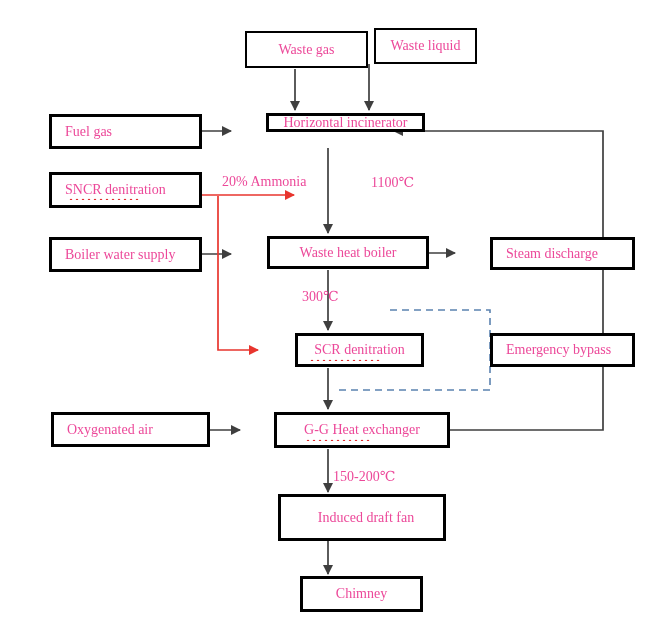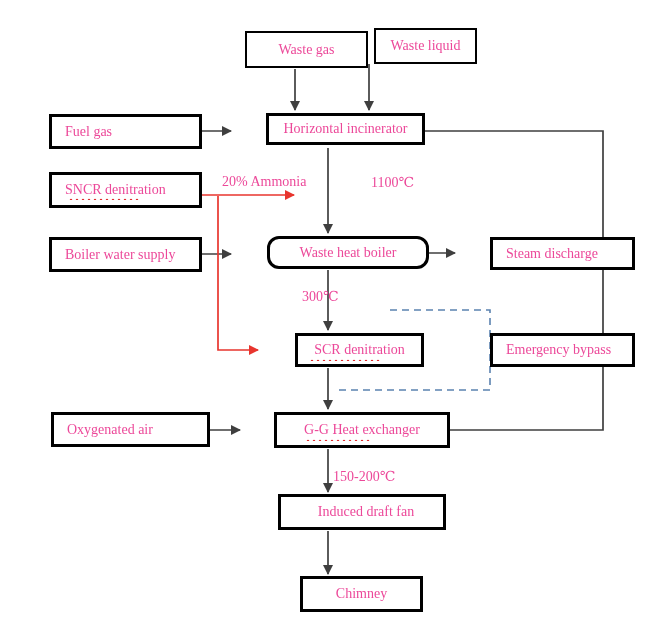--- a/index.html
+++ b/index.html
@@ -125,7 +125,7 @@
     <span>Fuel gas</span>
   </div>
 
-  <div class="node center" style="left:233px; top:113px; width:159px; height:32px;">
+  <div class="node center" style="left:233px; top:113px; width:159px; height:19px;">
     <span>Horizontal incinerator</span>
   </div>
 

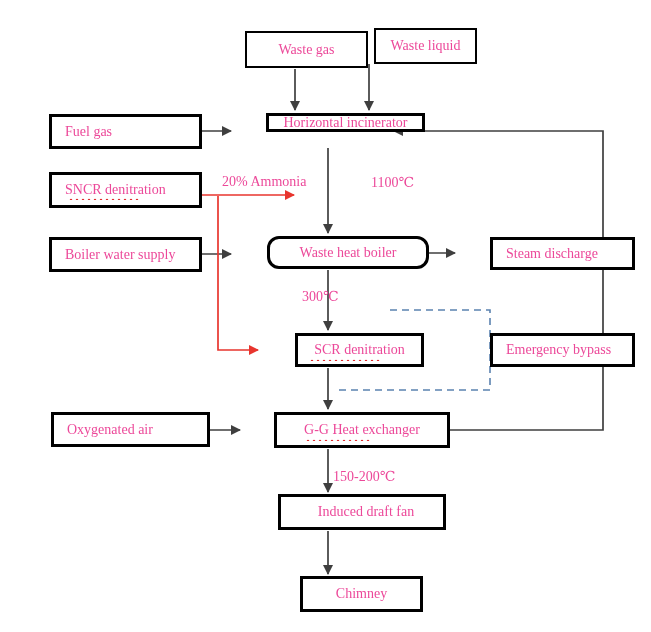--- a/index.html
+++ b/index.html
@@ -138,7 +138,7 @@
     <span>Boiler water supply</span>
   </div>
 
-  <div class="node center" style="left:234px; top:236px; width:162px; height:33px;border-radius:12px;">
+  <div class="node center" style="left:234px; top:236px; width:162px; height:33px;">
     <span>Waste heat boiler</span>
   </div>
 

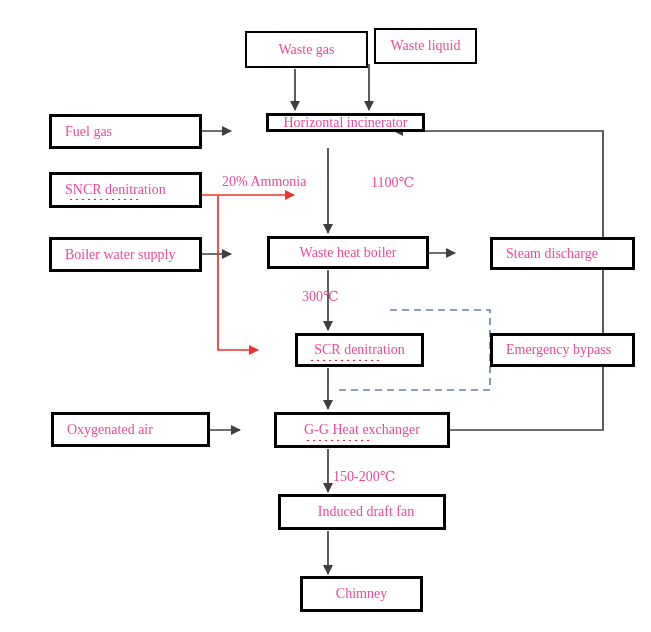--- a/index.html
+++ b/index.html
@@ -164,7 +164,7 @@
   </div>
   <div class="sp" style="left:305px; top:438px; width:67px;"></div>
 
-  <div class="node center" style="left:245px; top:494px; width:168px; height:36px;padding-left:8px;">
+  <div class="node center" style="left:245px; top:494px; width:168px; height:47px;padding-left:8px;">
     <span>Induced draft fan</span>
   </div>
 

